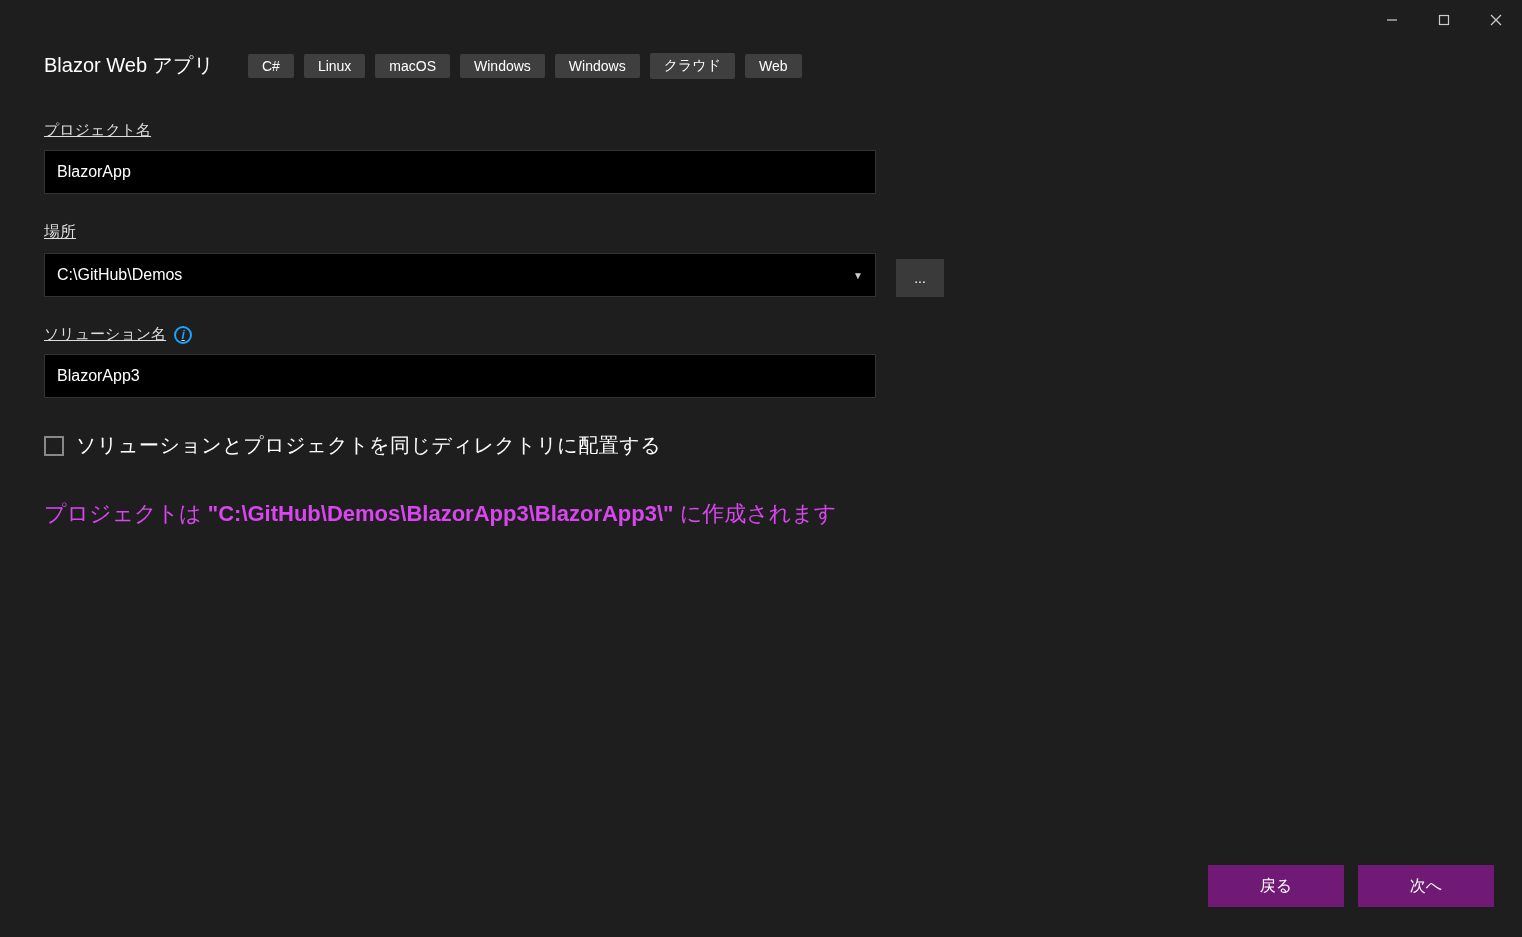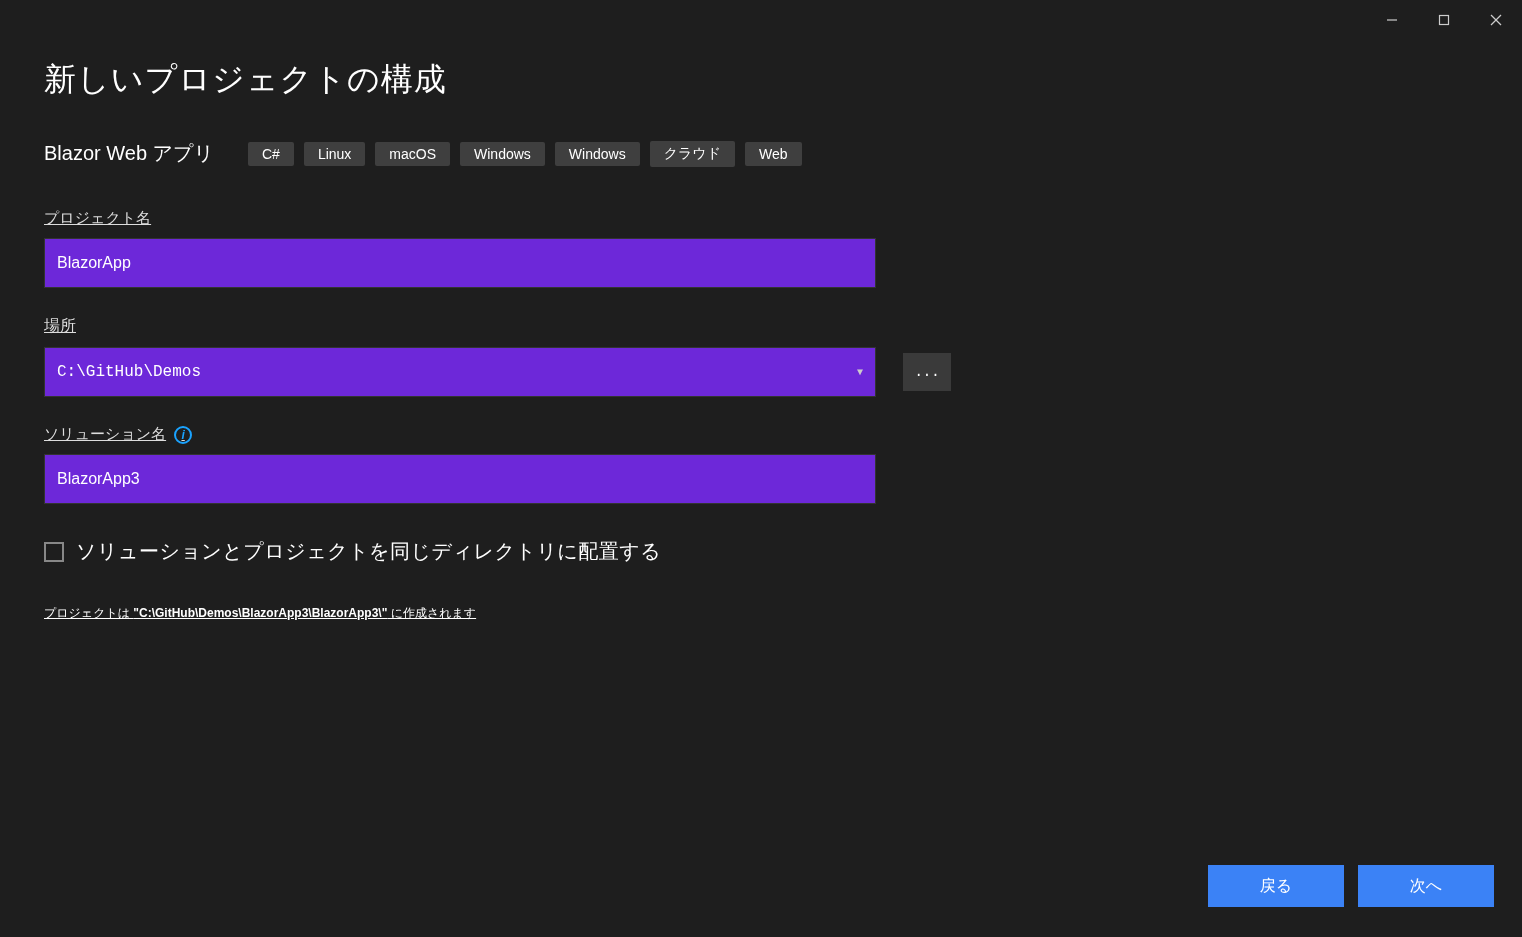--- a/index.html
+++ b/index.html
@@ -211,7 +211,6 @@
 
   <div class="content">
 
-    <h1 class="page-title">新しいプロジェクトの構成</h1>
 
     <div class="subtitle-row">
       <div class="subtitle">Blazor Web アプリ</div>

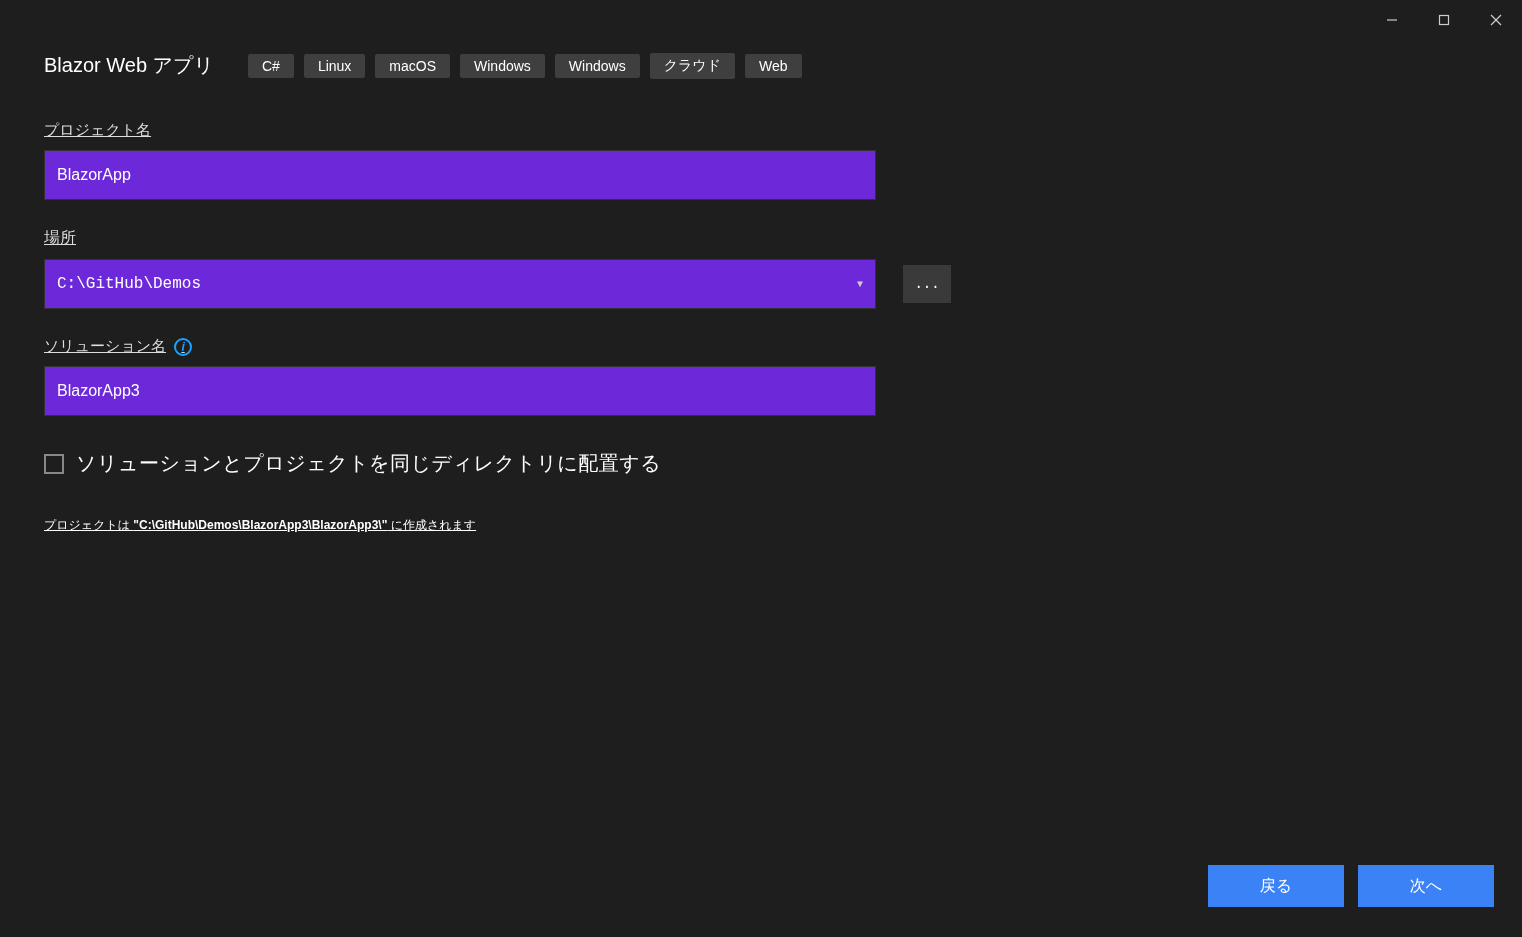--- a/index.html
+++ b/index.html
@@ -95,8 +95,8 @@
 
   input.text, .combo {
     width: 832px;
-    height: 50px;
-    background: #6d28d9;
+    height: 44px;
+    background: #000000;
     border: 1px solid #333333;
     color: #ffffff;
     font-size: 16px;

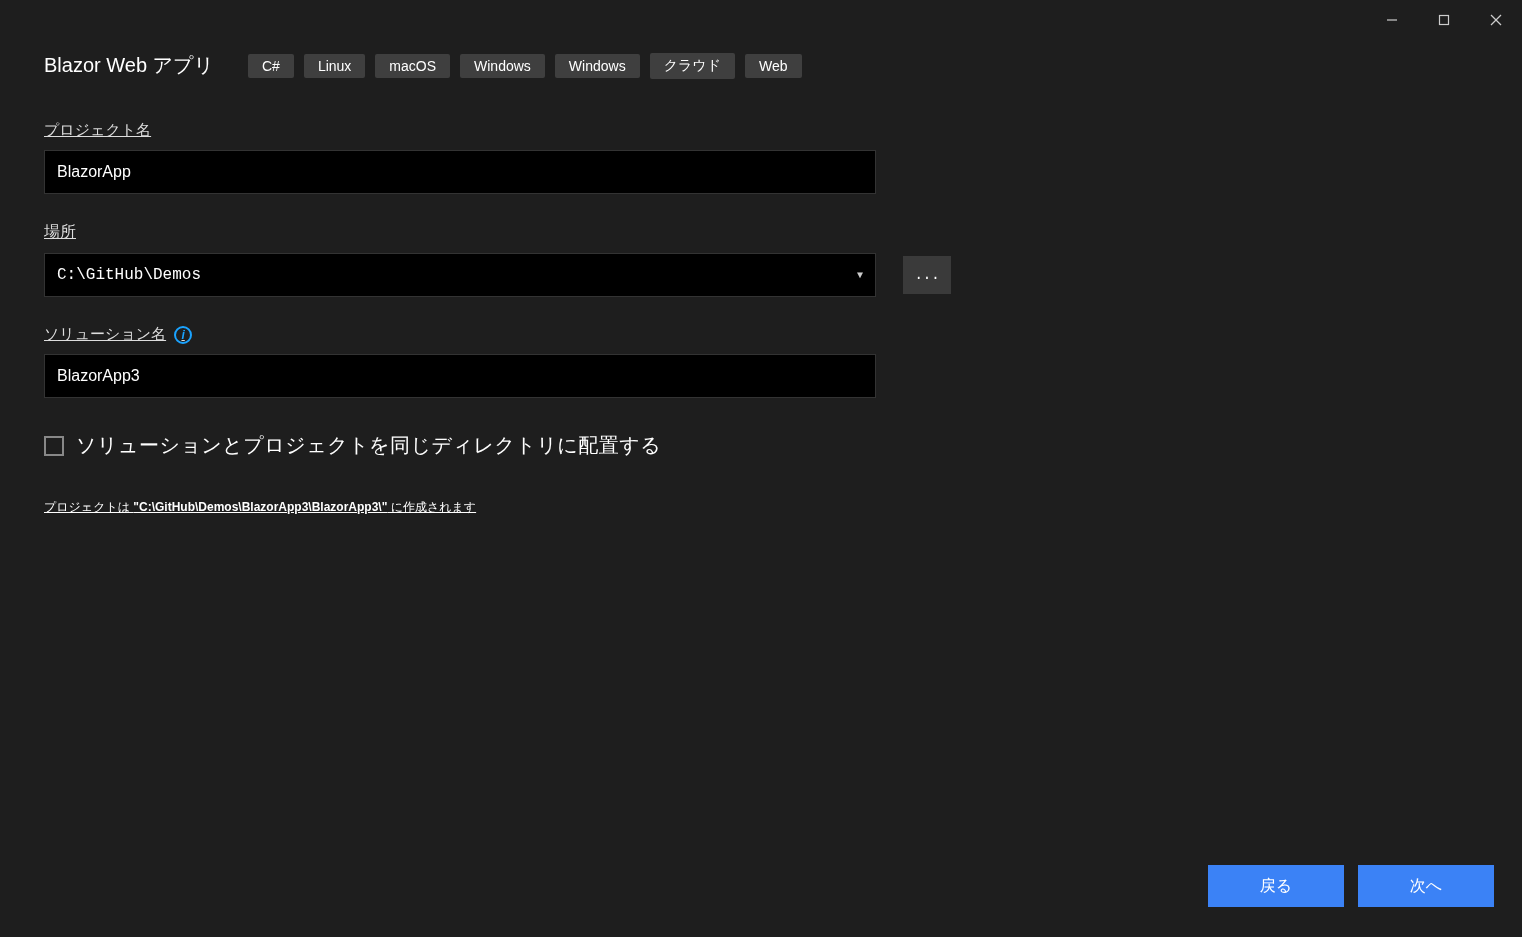--- a/index.html
+++ b/index.html
@@ -88,9 +88,8 @@
 
   .input-row {
     display: flex;
-    align-items: center;
-    gap: 27px;
-    font-family: Liberation Mono, monospace;
+    align-items: flex-end;
+    gap: 20px;
   }
 
   input.text, .combo {

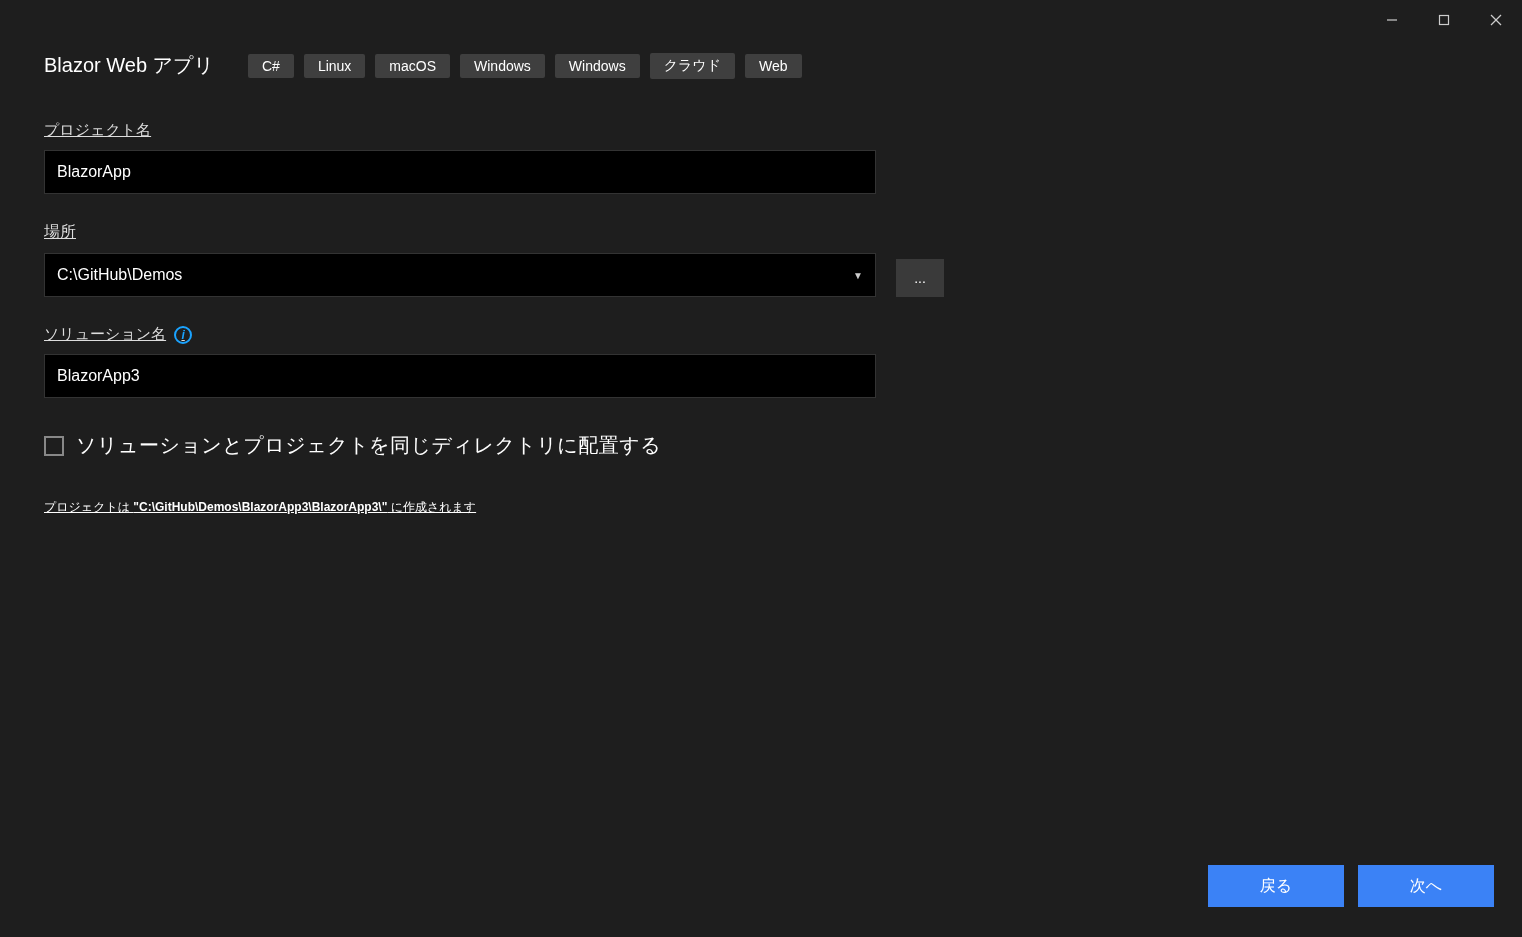--- a/index.html
+++ b/index.html
@@ -160,9 +160,8 @@
   }
 
   .path-note {
-    font-size: 12px;
-    color: #ffffff;
-    text-decoration: underline;
+    font-size: 22px;
+    color: #d946ef;
   }
   .path-note .bold { font-weight: bold; }
 

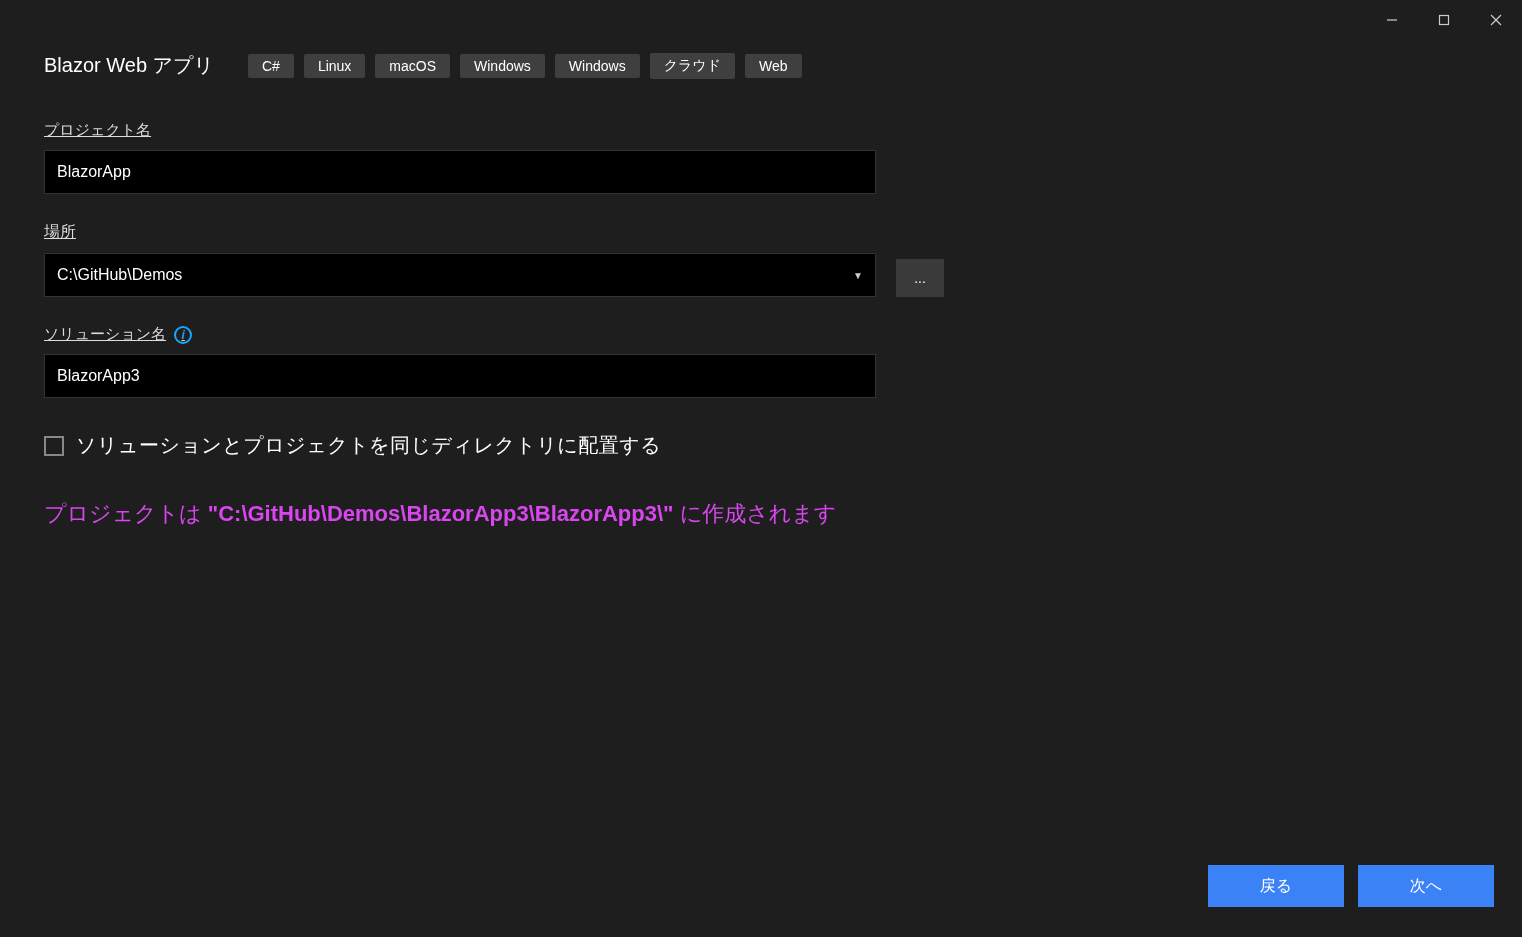--- a/index.html
+++ b/index.html
@@ -172,7 +172,7 @@
     padding: 0 28px 30px 0;
   }
   .footer-btn {
-    background: #3b82f6;
+    background: #701a75;
     color: #ffffff;
     border: none;
     width: 136px;

